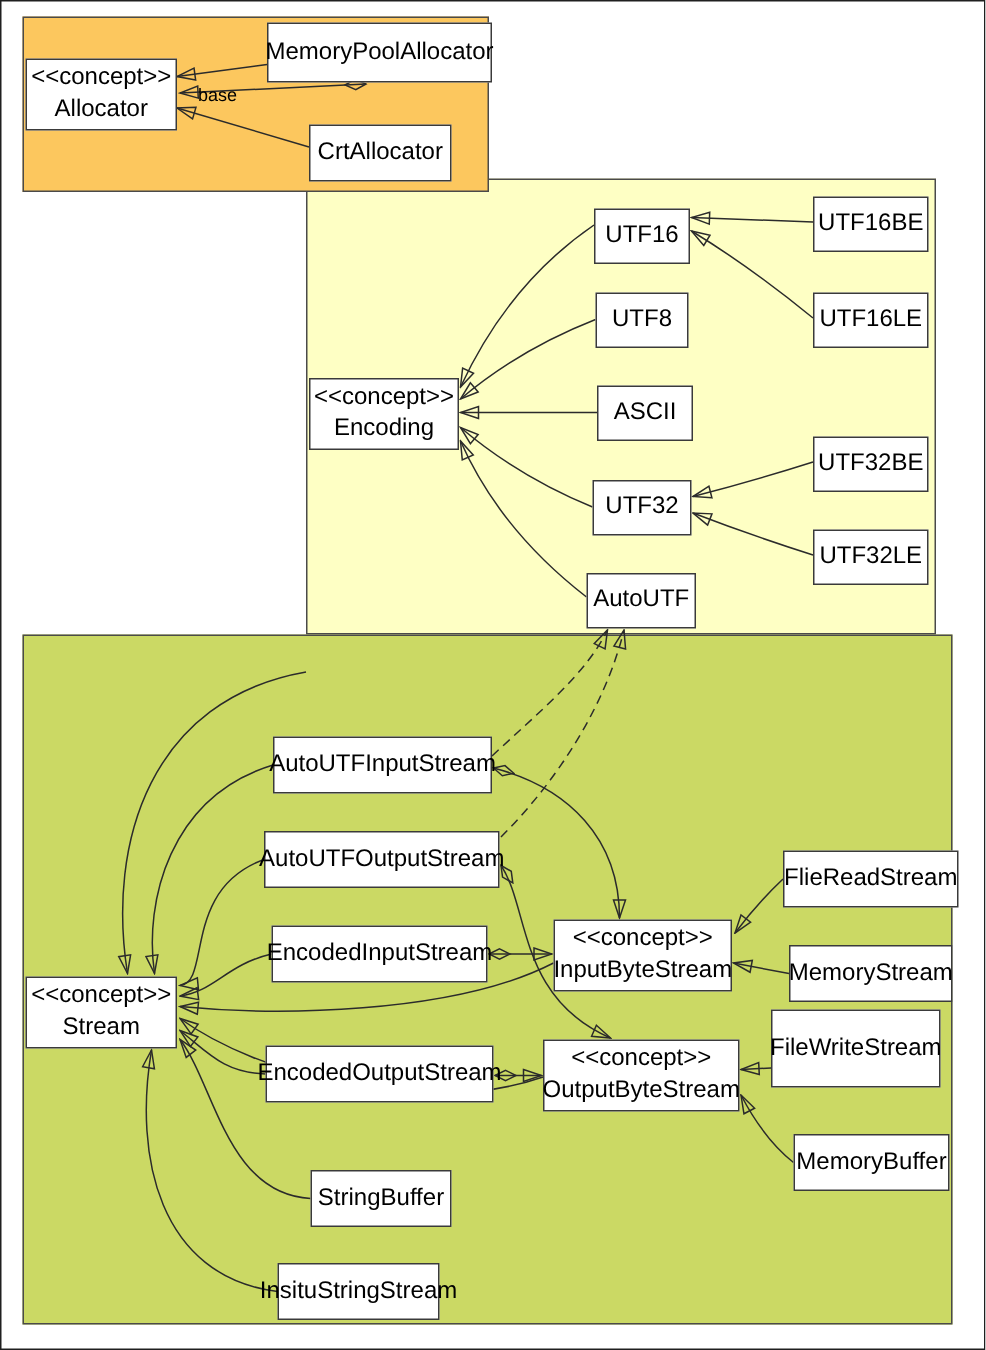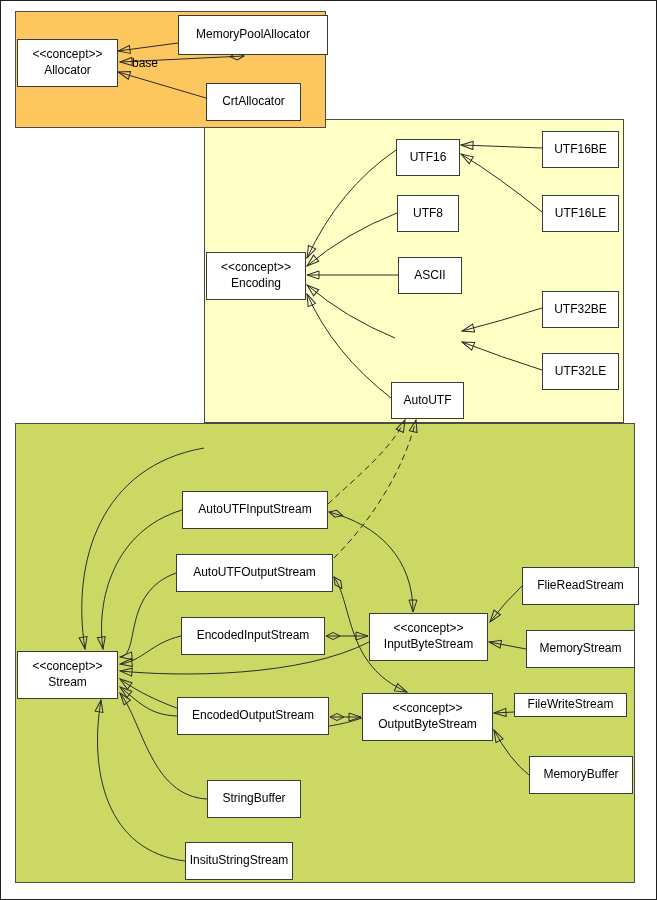--- a/index.html
+++ b/index.html
@@ -18,7 +18,7 @@
   .node {
     position:absolute; z-index:2; background:#ffffff; border:1px solid #3a3a3a;
     display:flex; flex-direction:column; align-items:center; justify-content:center;
-    text-align:center; font-size:12px; line-height:1.3; color:#000; box-sizing:border-box;
+    text-align:center; font-size:16px; line-height:1.3; color:#000; box-sizing:border-box;
     white-space:nowrap;
   }
 </style>

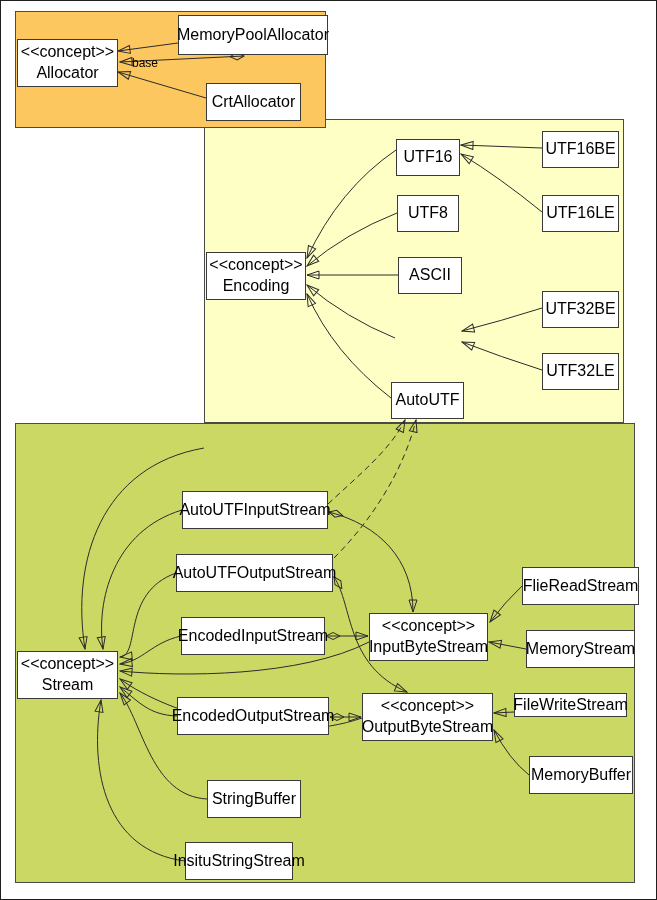--- a/index.html
+++ b/index.html
@@ -107,6 +107,9 @@
   <div class="node" style="left:397px;top:256px;width:64px;height:37px">
     <span>ASCII</span>
   </div>
+  <div class="node" style="left:394px;top:319px;width:66px;height:37px">
+    <span>UTF32</span>
+  </div>
   <div class="node" style="left:390px;top:381px;width:73px;height:37px">
     <span>AutoUTF</span>
   </div>

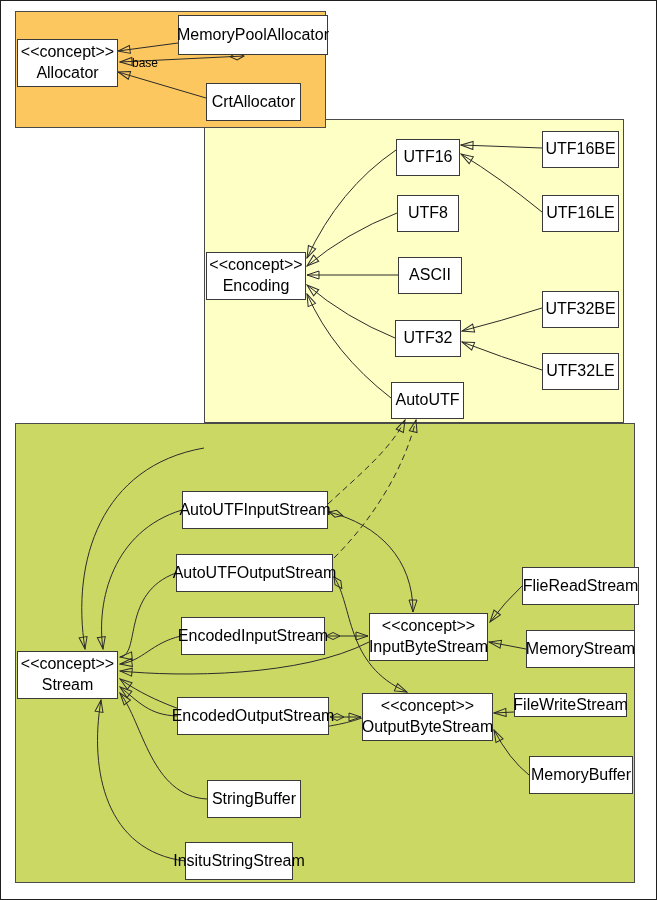--- a/index.html
+++ b/index.html
@@ -162,7 +162,7 @@
   <div class="node" style="left:521px;top:566px;width:117px;height:38px">
     <span>FlieReadStream</span>
   </div>
-  <div class="node" style="left:513px;top:692px;width:113px;height:24px">
+  <div class="node" style="left:513px;top:672px;width:113px;height:52px">
     <span>FileWriteStream</span>
   </div>
   <div class="node" style="left:528px;top:755px;width:104px;height:38px">

